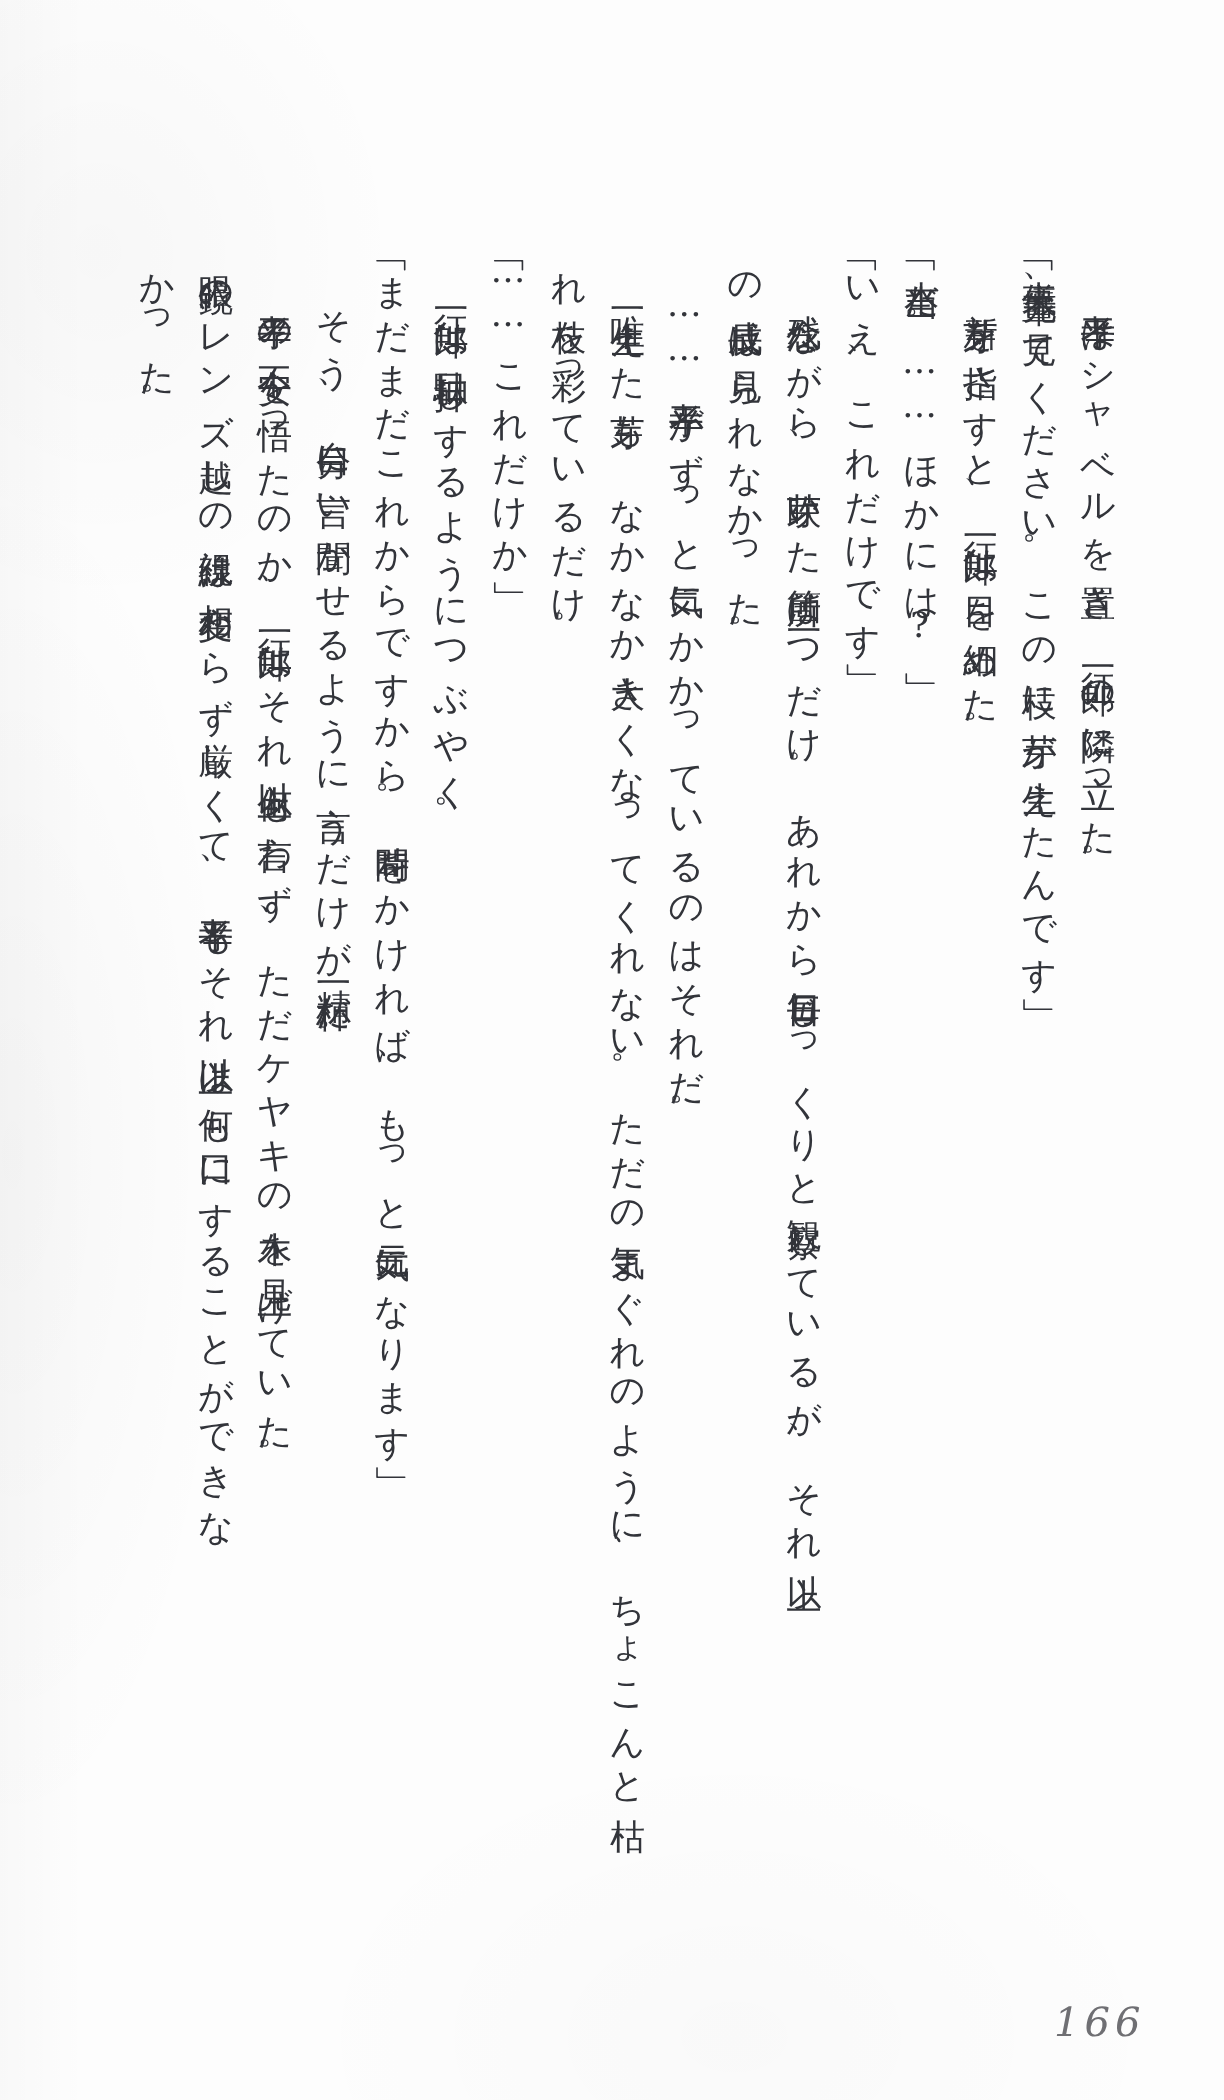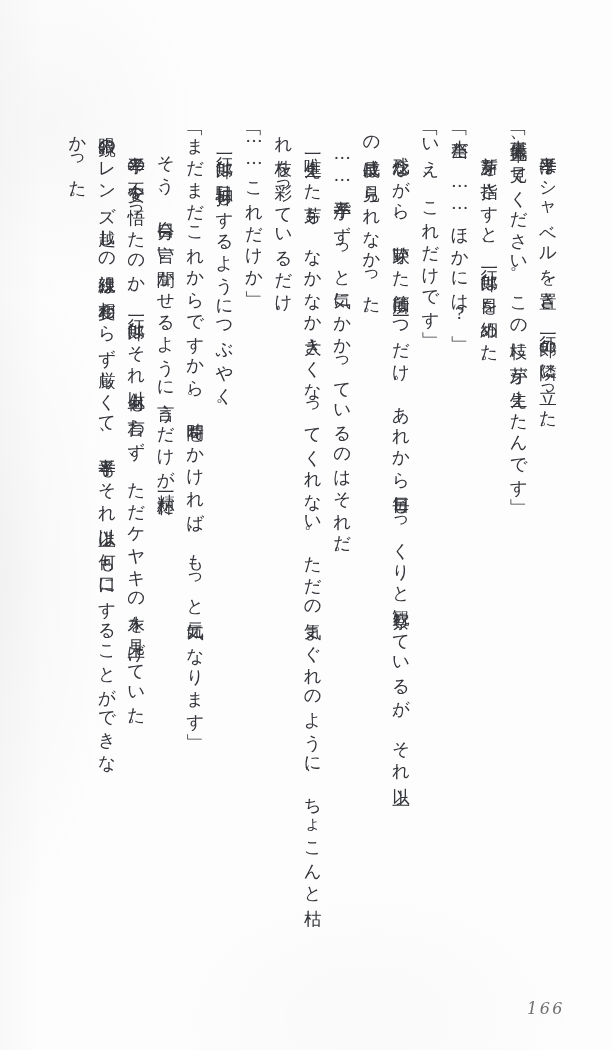--- a/index.html
+++ b/index.html
@@ -49,7 +49,7 @@
     writing-mode: horizontal-tb;
     font-family: "DejaVu Serif", "Liberation Serif", serif;
     font-style: italic;
-    font-size: 16px;
+    font-size: 20px;
     letter-spacing: 2.5px;
     color: #6f6f73;
   }

